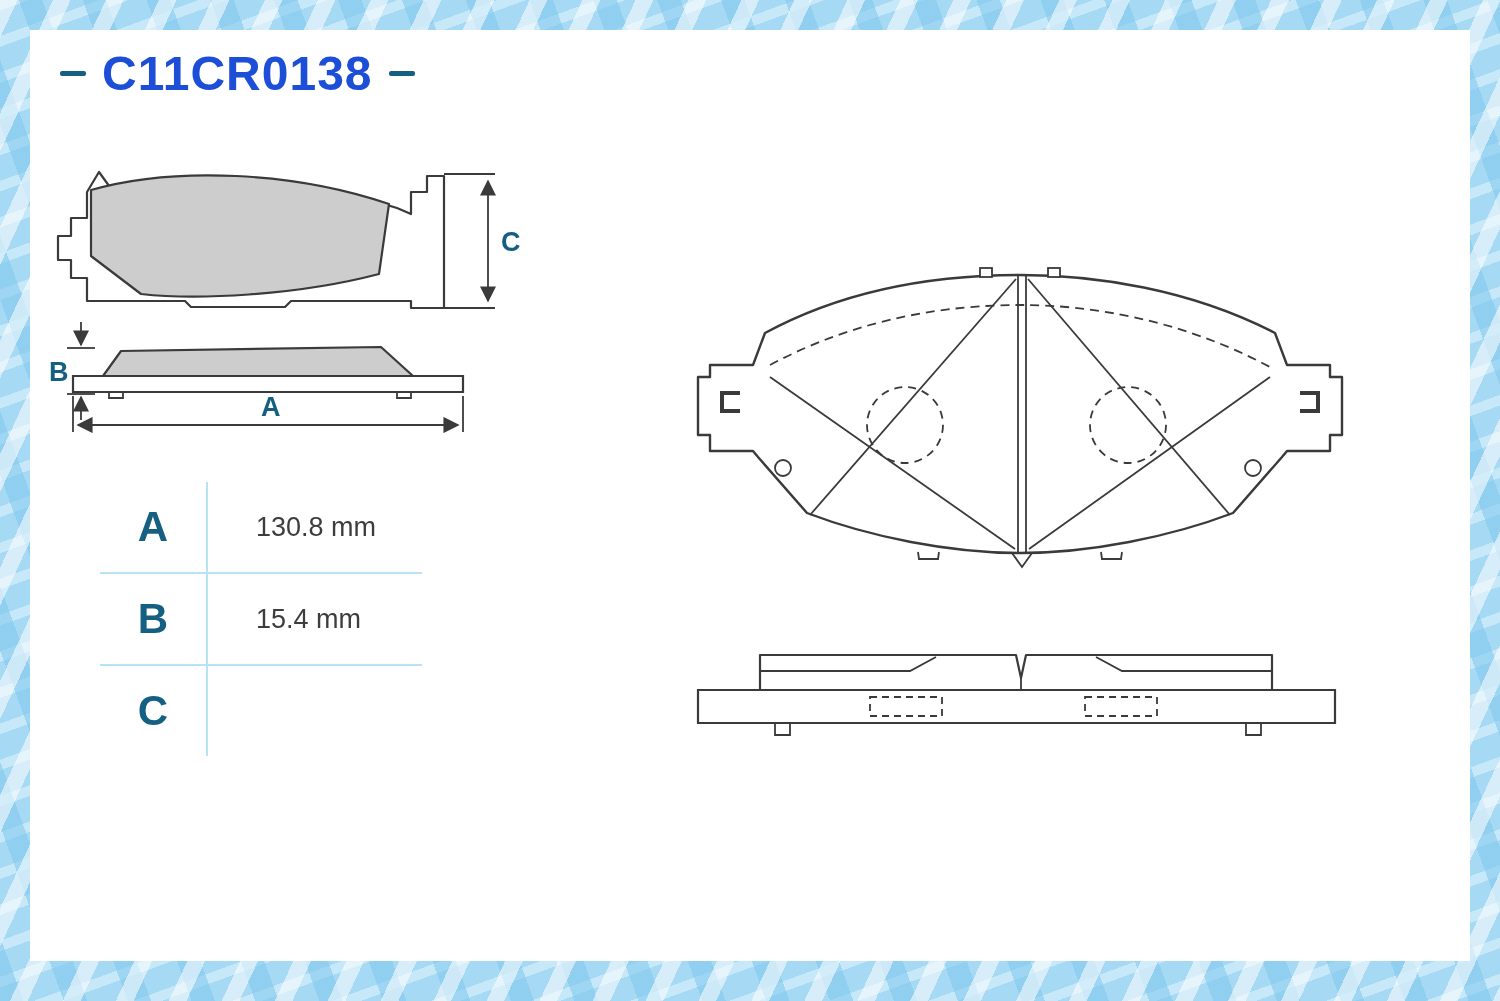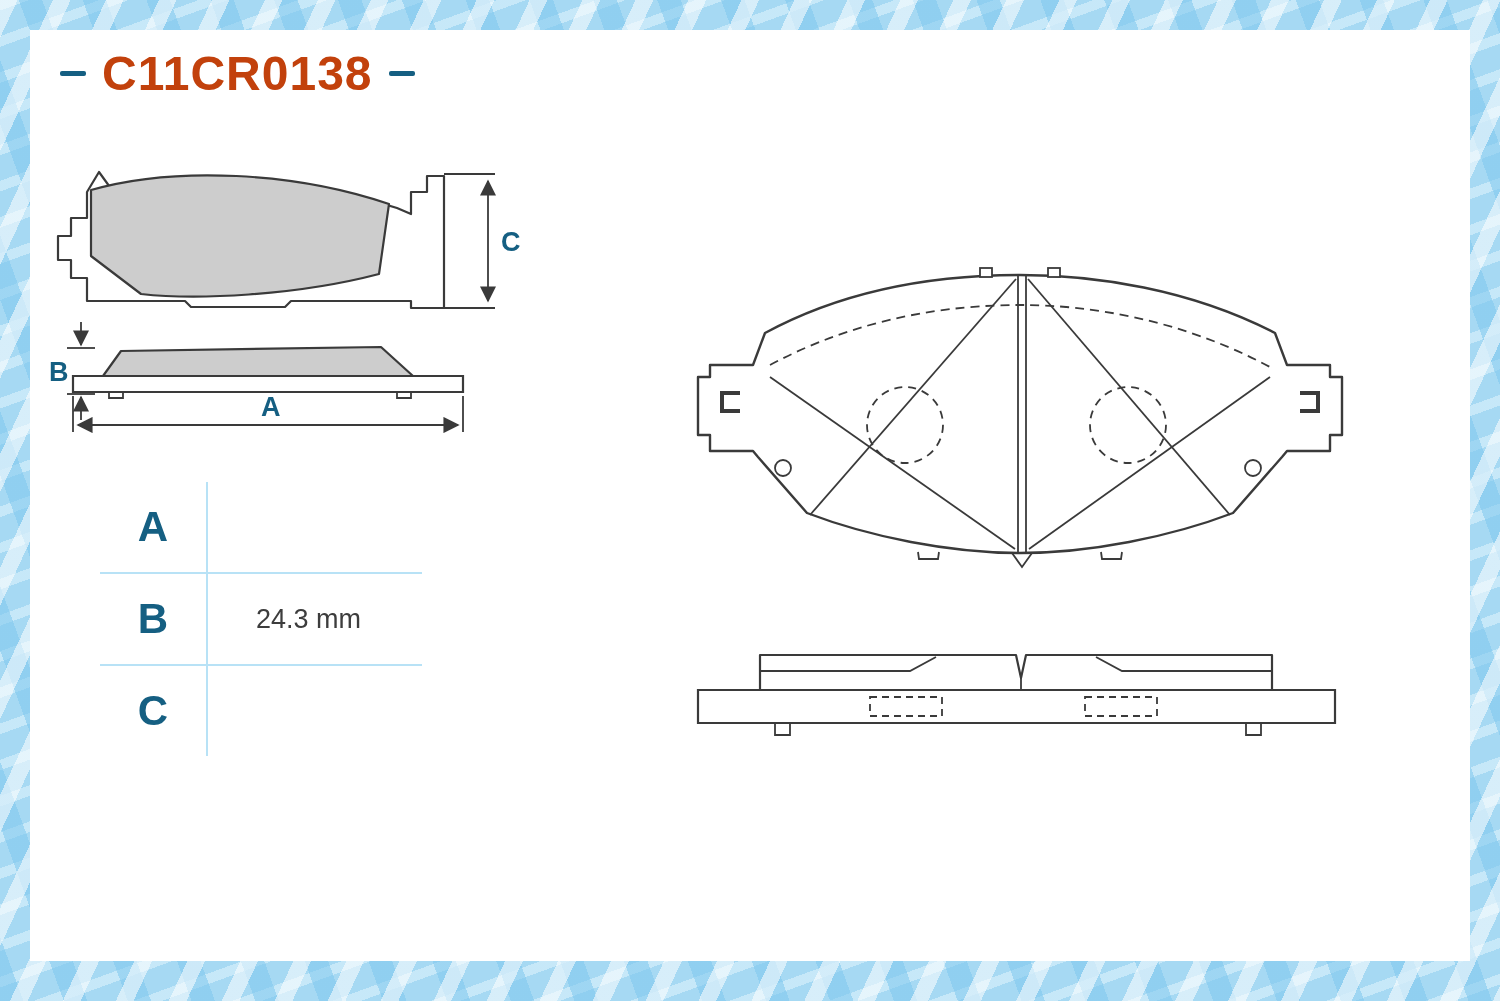--- a/index.html
+++ b/index.html
@@ -22,7 +22,7 @@
   }
   .title-dash{width:26px;height:5px;background:#155f82;border-radius:2px;}
   .part-number{
-    margin:0;font-size:48px;font-weight:bold;color:#c2410c;letter-spacing:1px;
+    margin:0;font-size:48px;font-weight:bold;color:#1d4ed8;letter-spacing:1px;
     font-family:"Liberation Sans",sans-serif;
   }
   .left-drawing{position:absolute;left:15px;top:128px;width:490px;height:300px;}

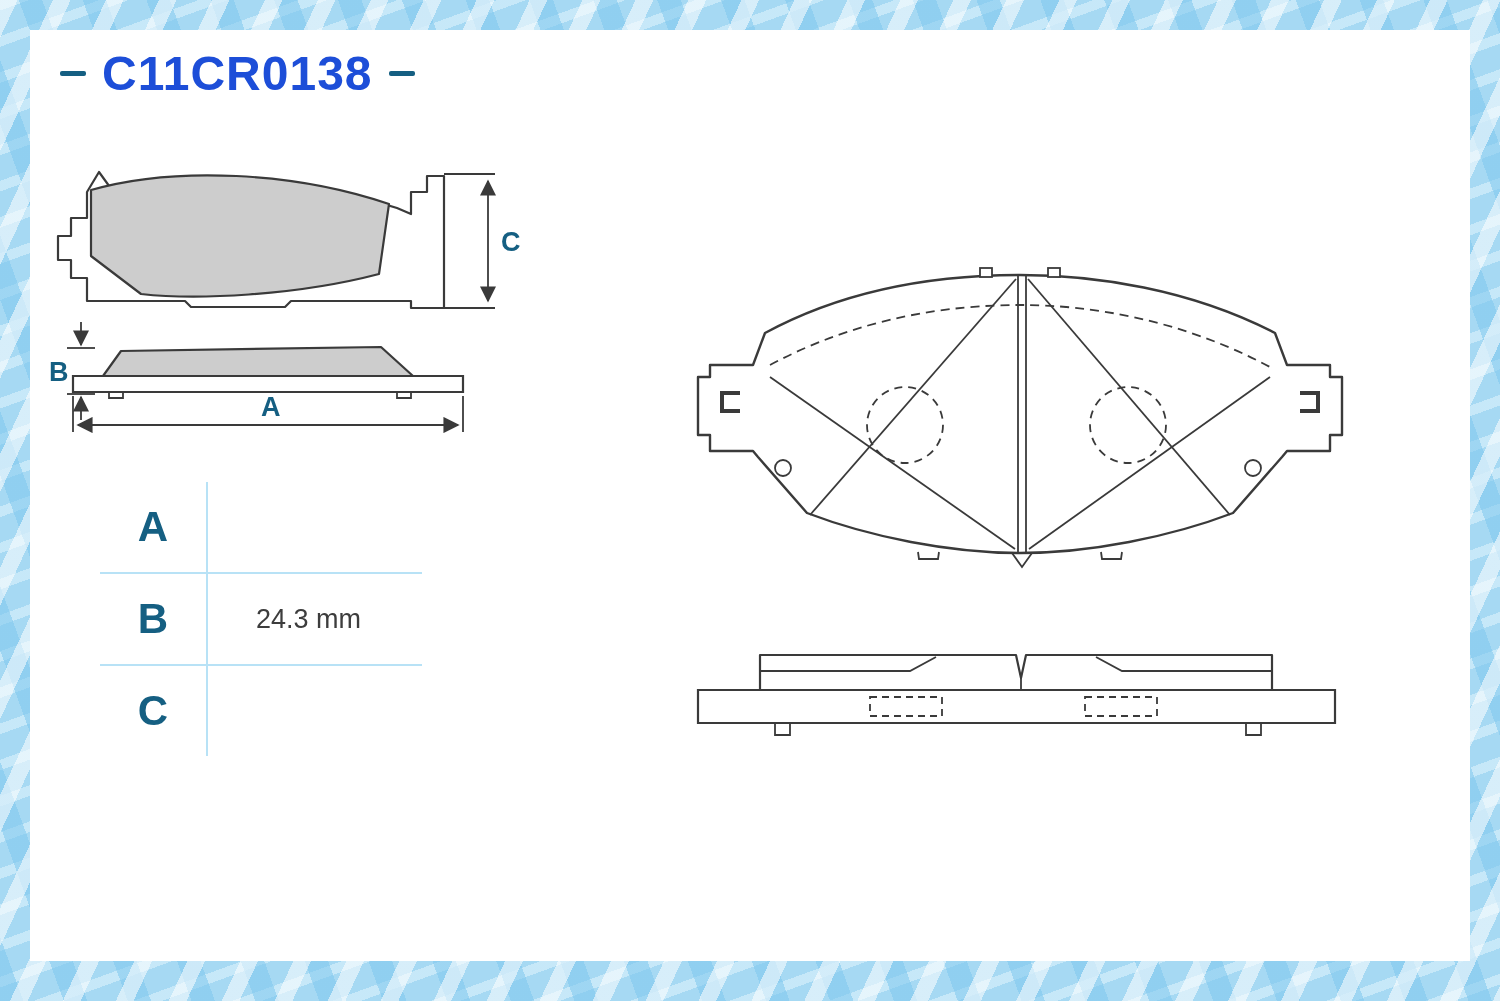--- a/index.html
+++ b/index.html
@@ -101,6 +101,7 @@
     <div class="dim-table">
       <div class="dim-row">
         <div class="dim-label-cell">A</div>
+        <div class="dim-value-cell">130.8 mm</div>
       </div>
       <div class="dim-row">
         <div class="dim-label-cell">B</div>

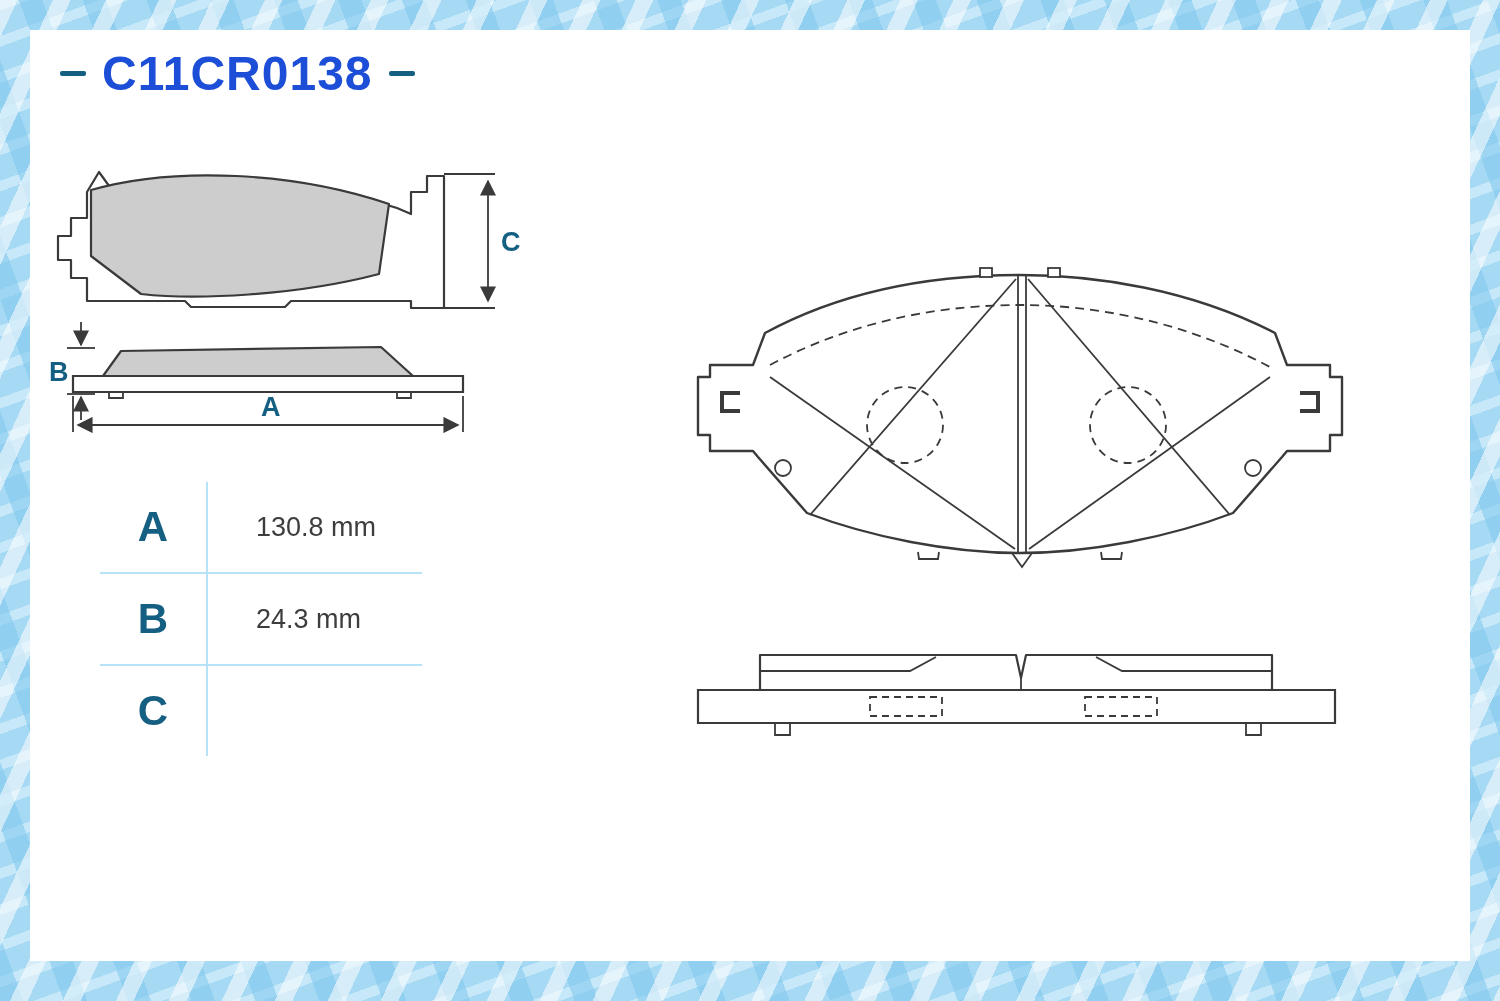--- a/index.html
+++ b/index.html
@@ -105,7 +105,7 @@
       </div>
       <div class="dim-row">
         <div class="dim-label-cell">B</div>
-        <div class="dim-value-cell">24.3 mm</div>
+        <div class="dim-value-cell">15.4 mm</div>
       </div>
       <div class="dim-row">
         <div class="dim-label-cell">C</div>

